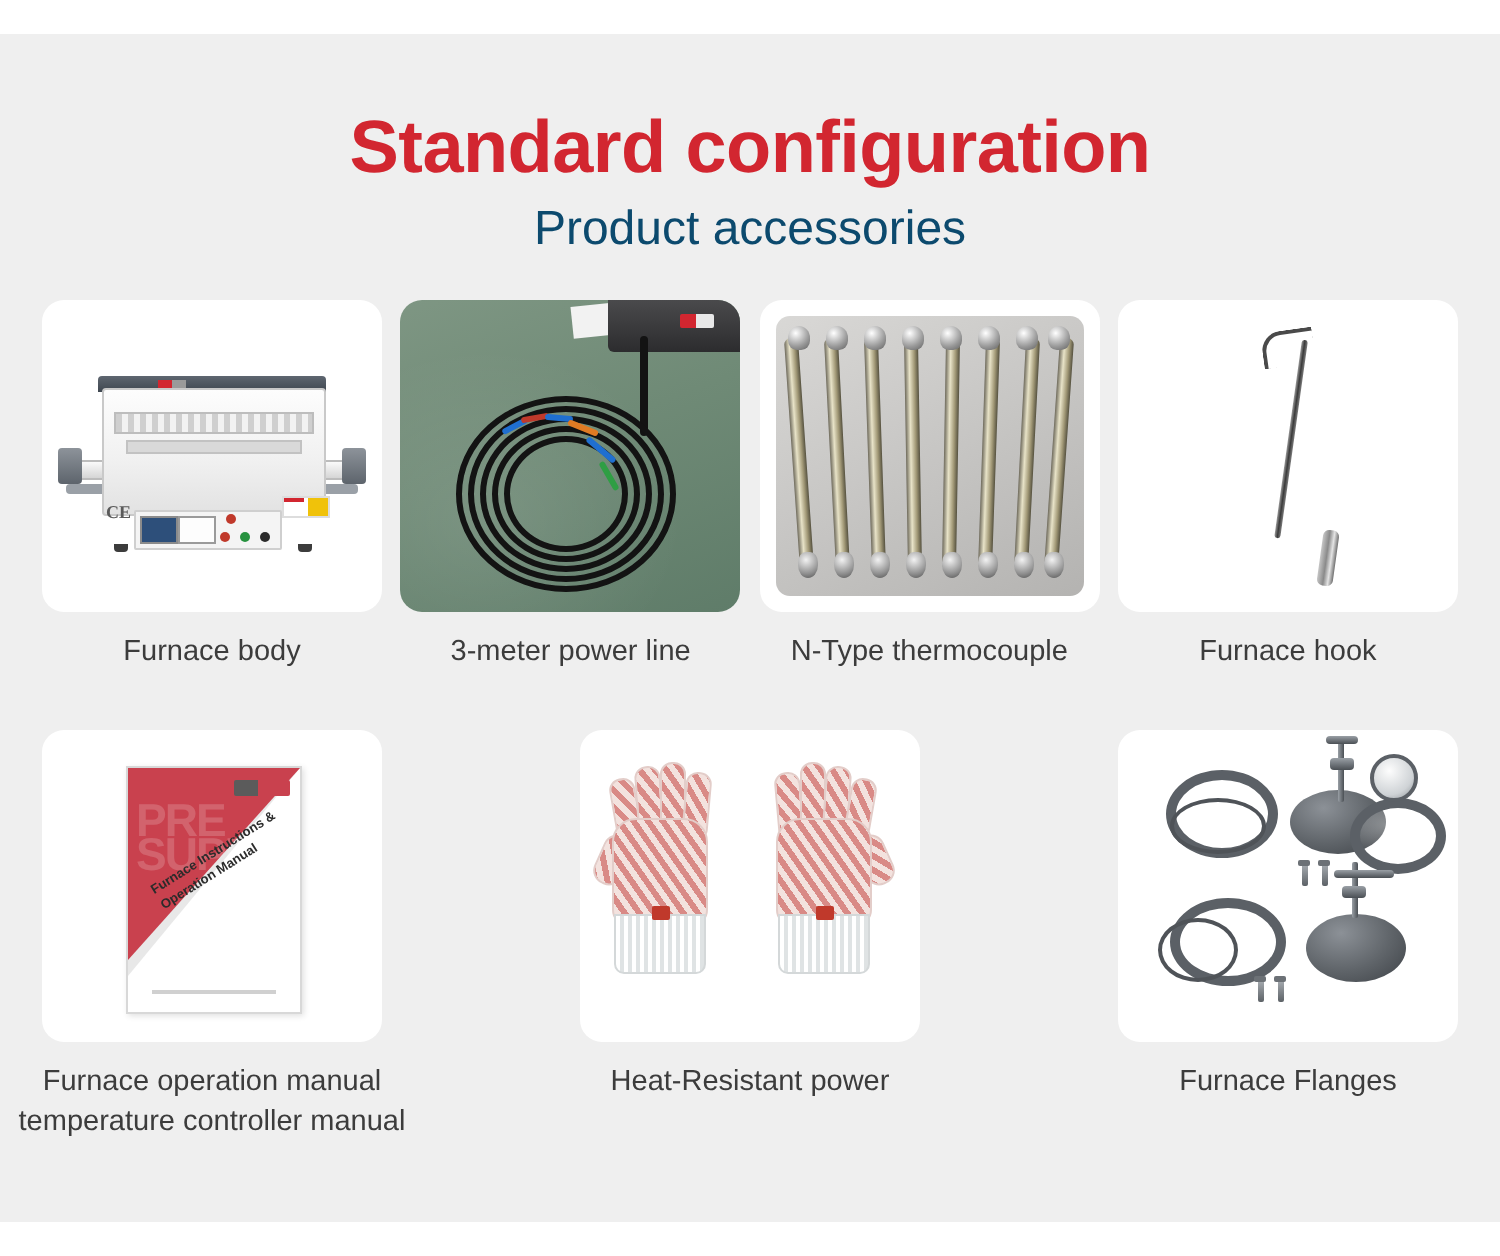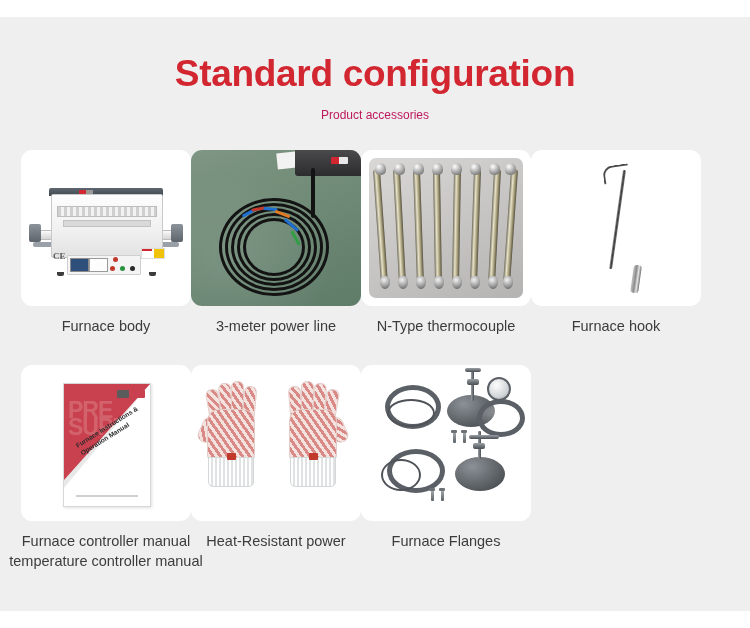--- a/index.html
+++ b/index.html
@@ -43,8 +43,8 @@
     margin: 0;
   }
   #subtitle {
-    font-size: 12px;
-    color: #be185d;
+    font-size: 24px;
+    color: #0c4a6e;
     line-height: 26px;
     margin-top: 6px;
   }

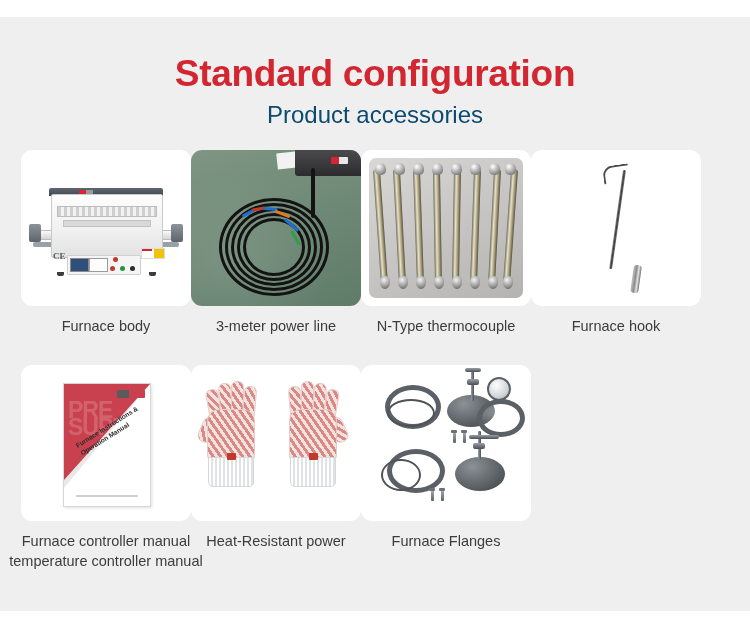--- a/index.html
+++ b/index.html
@@ -53,6 +53,7 @@
     left: 21px;
     width: 708px;
     display: flex;
+    justify-content: space-between;
   }
   #row1 { top: 150px; }
   #row2 { top: 365px; }

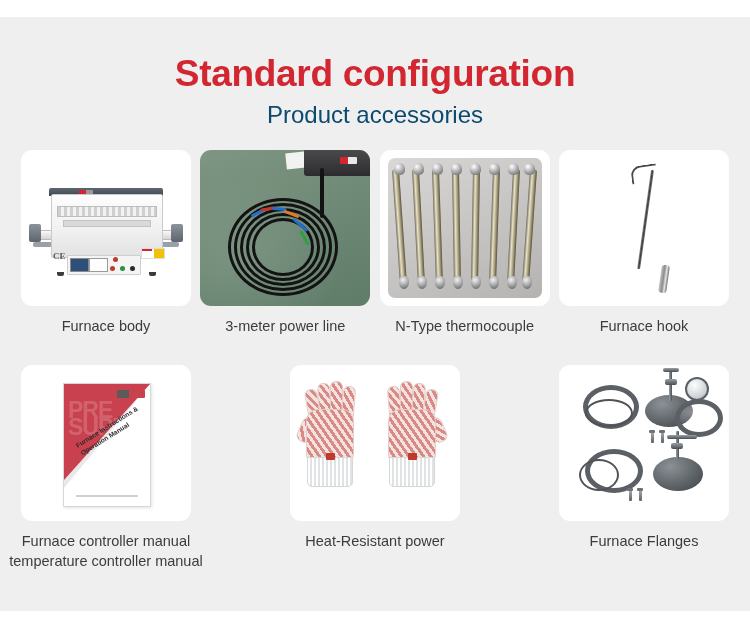--- a/index.html
+++ b/index.html
@@ -496,7 +496,7 @@
         </div>
       </div>
       <div class="card-label">
-        <span class="l1">Furnace controller manual</span>
+        <span class="l1">Furnace operation manual</span>
         <span class="l2">temperature controller manual</span>
       </div>
     </div>

